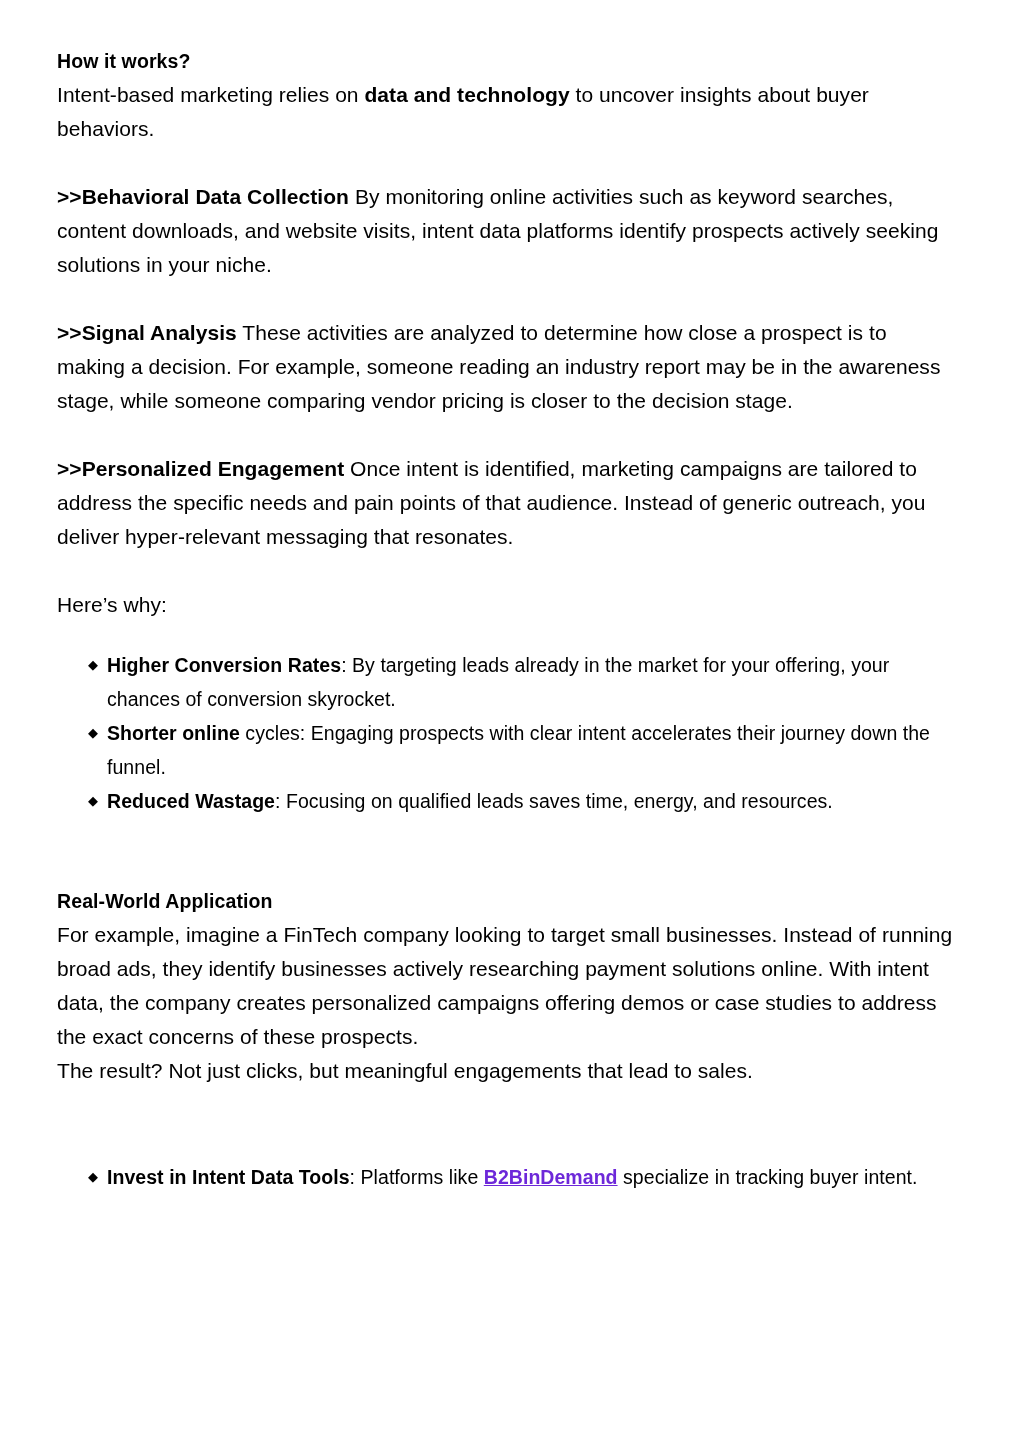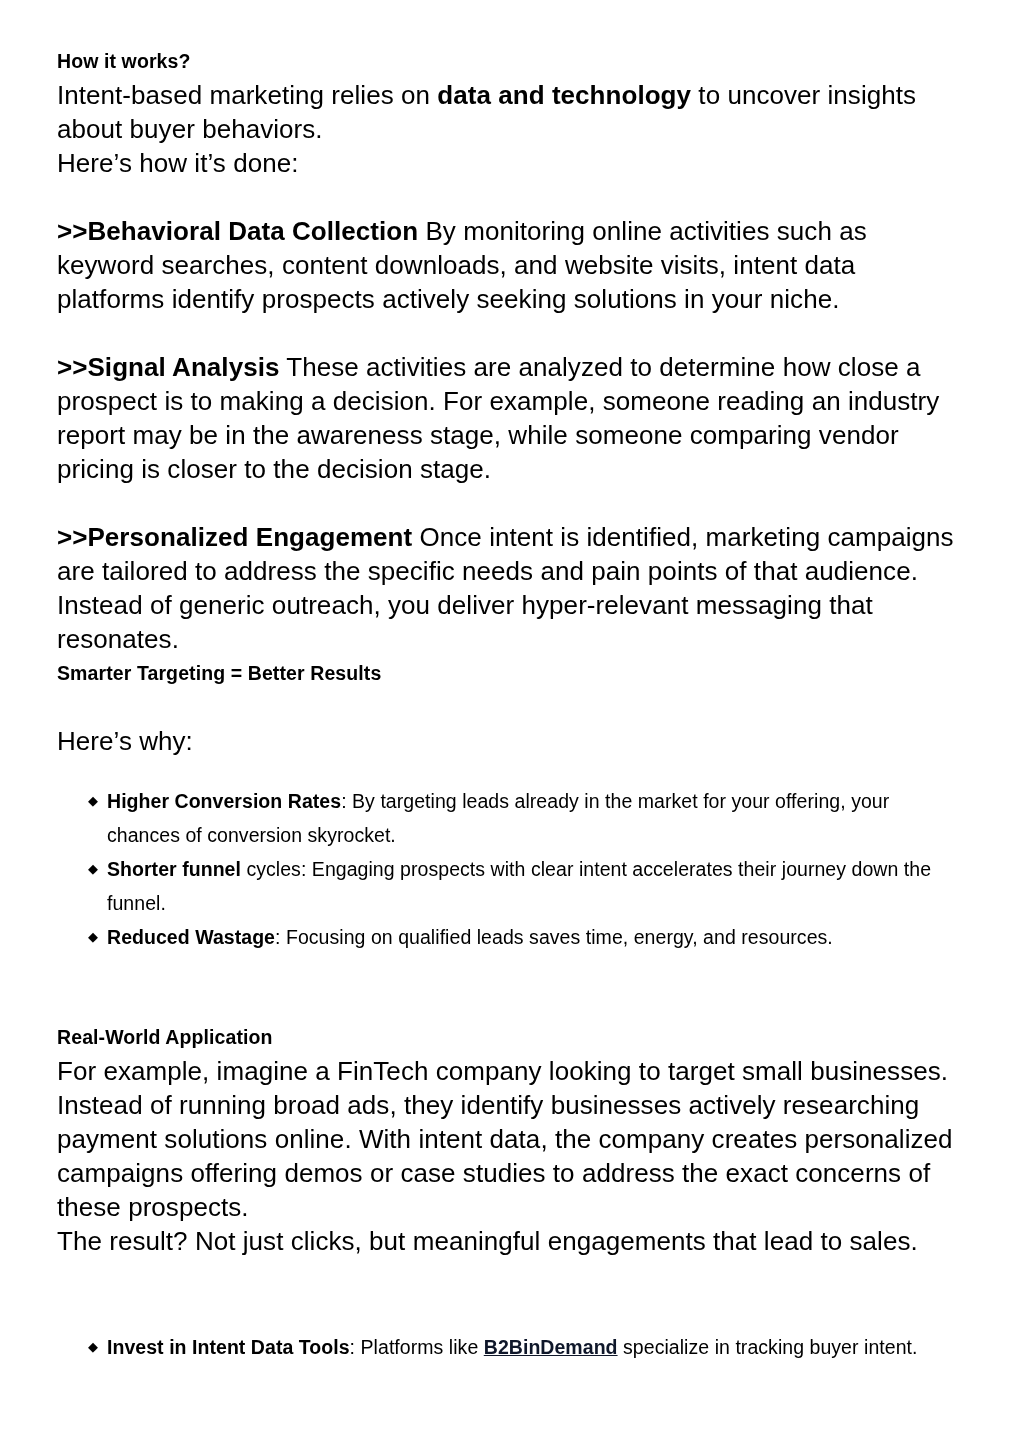--- a/index.html
+++ b/index.html
@@ -33,7 +33,7 @@
     letter-spacing: 0.1px;
   }
   .p {
-    font-size: 26px;
+    font-size: 21px;
     font-weight: normal;
     line-height: 34px;
     margin: 0;

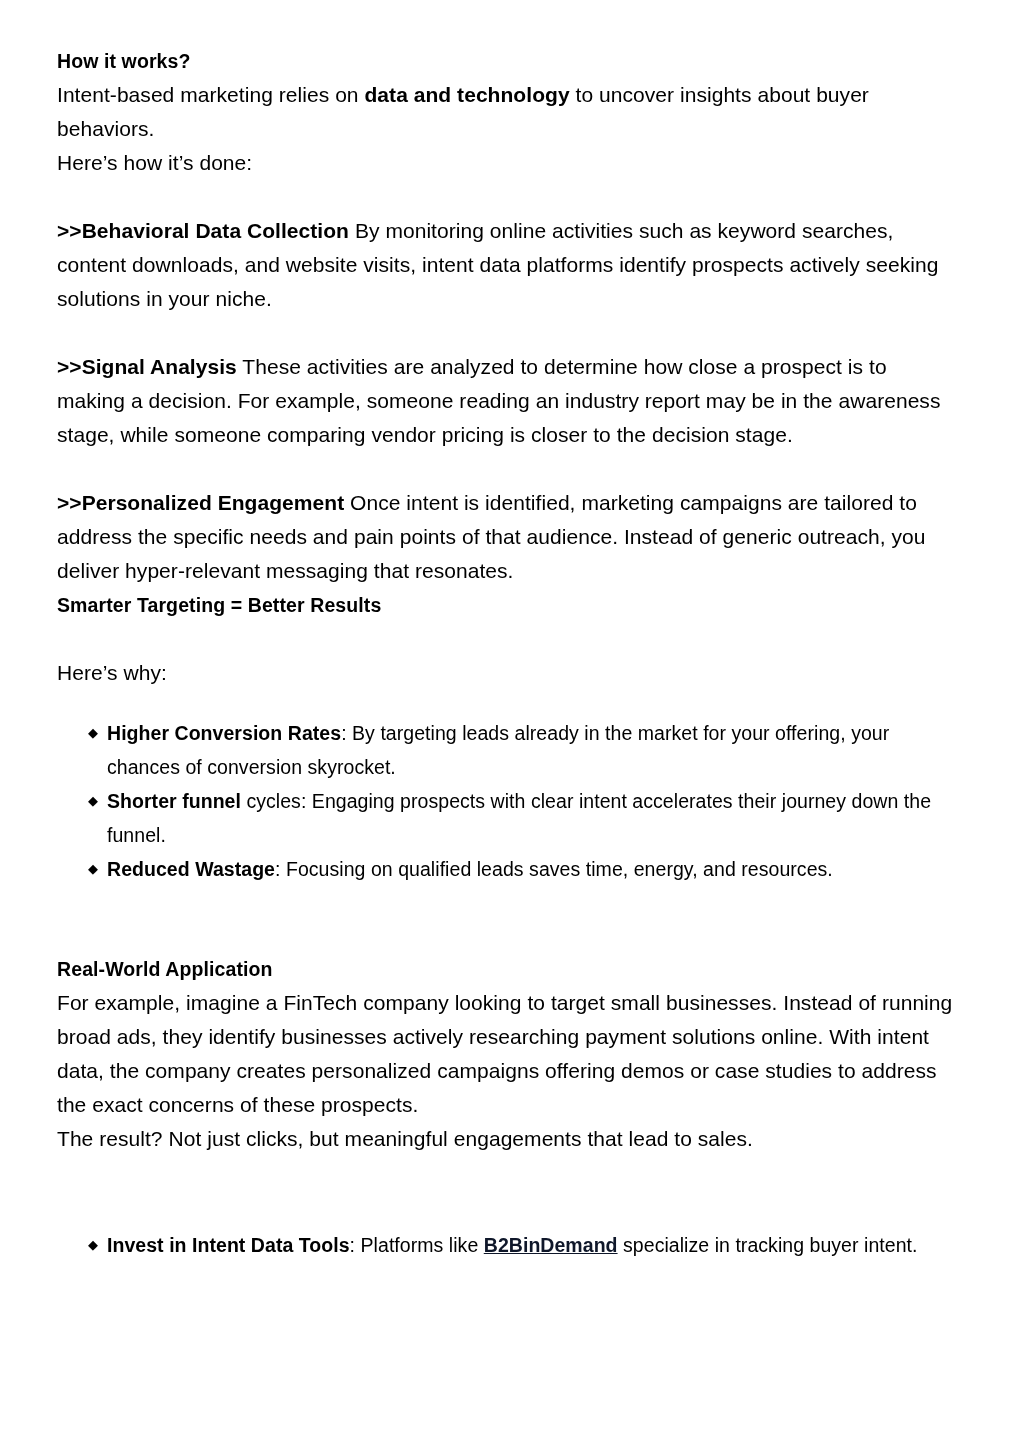--- a/index.html
+++ b/index.html
@@ -84,7 +84,6 @@
 
     <p class="p"><span>Intent-based marketing relies on </span><b>data and technology</b><span> to uncover insights about buyer behaviors.</span></p>
 
-    <p class="p">Here’s how it’s done:</p>
 
     <div class="gap-md"></div>
 

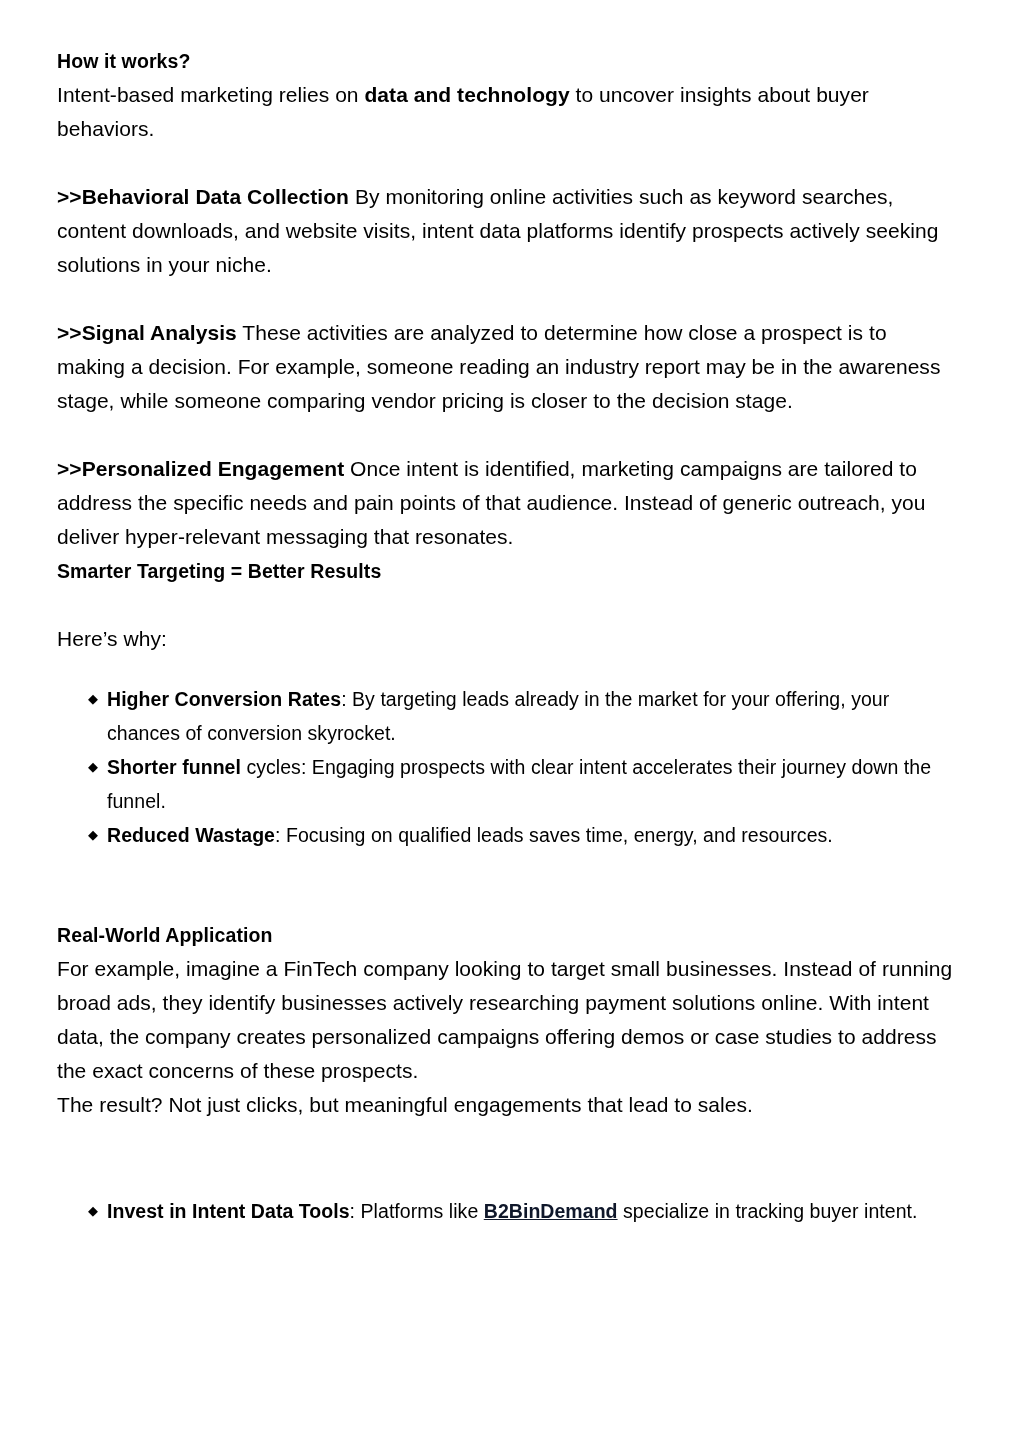--- a/index.html
+++ b/index.html
@@ -97,7 +97,6 @@
 
     <p class="p"><b>&gt;&gt;Personalized Engagement</b><span> Once intent is identified, marketing campaigns are tailored to address the specific needs and pain points of that audience. Instead of generic outreach, you deliver hyper-relevant messaging that resonates.</span></p>
 
-    <h2 class="h">Smarter Targeting = Better Results</h2>
 
 
     <div class="gap-md"></div>

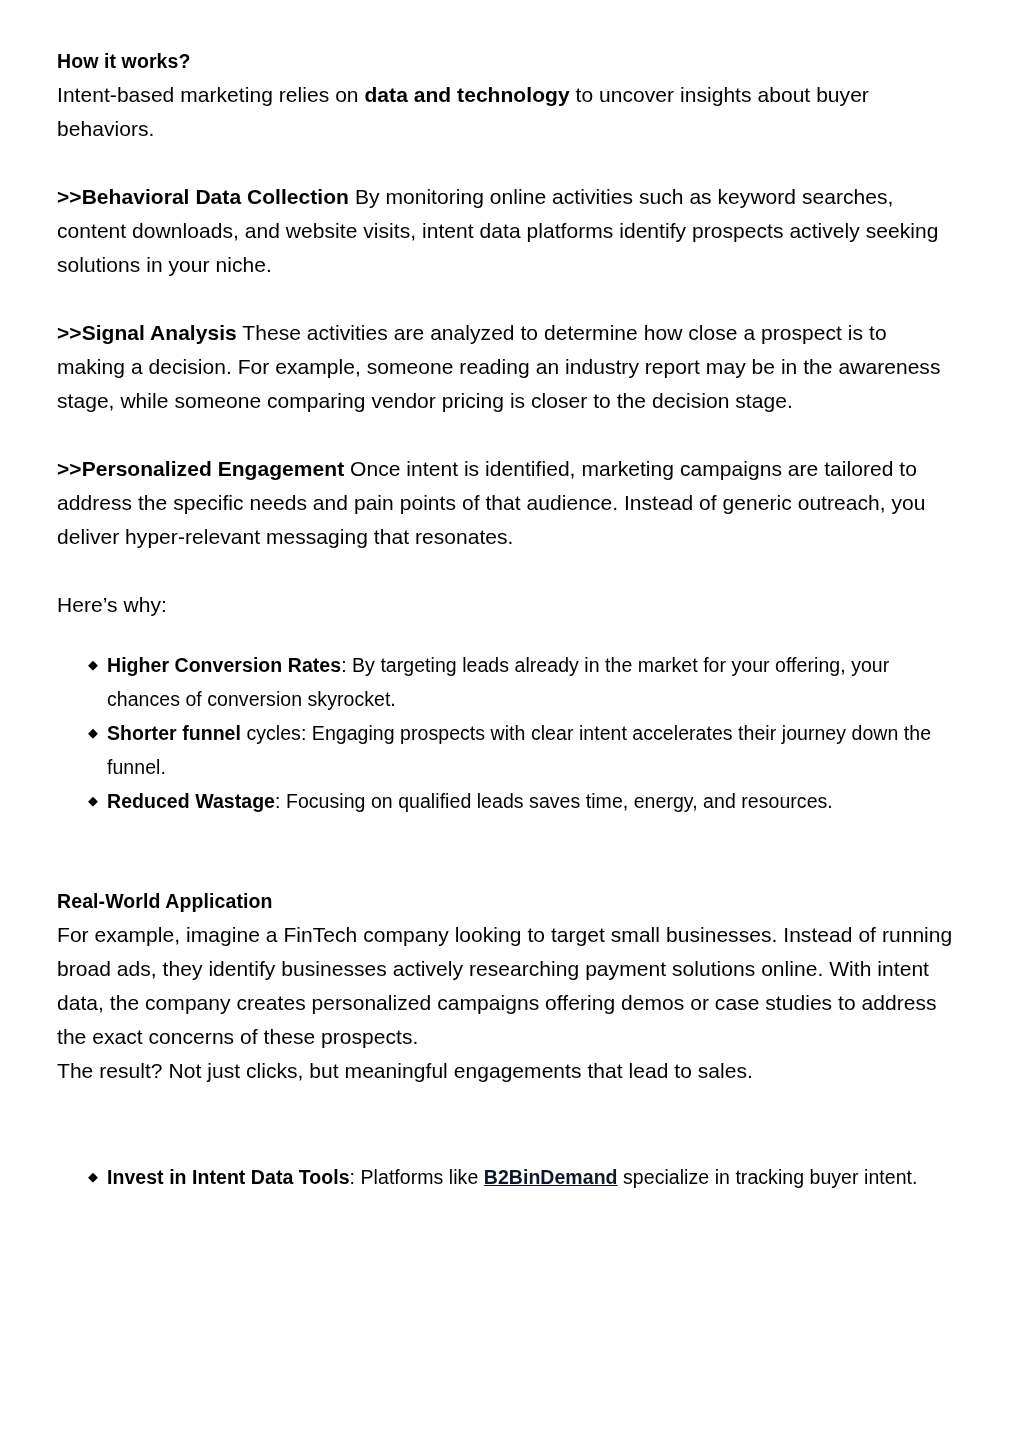--- a/index.html
+++ b/index.html
@@ -110,7 +110,7 @@
         <span class="bullet-mark">◆</span><b>Higher Conversion Rates</b><span>: By targeting leads already in the market for your offering, your chances of conversion skyrocket.</span>
       </li>
       <li class="li">
-        <span class="bullet-mark">◆</span><b>Shorter funnel</b><span> cycles: Engaging prospects with clear intent accelerates their journey down the funnel.</span>
+        <span class="bullet-mark">◆</span><b>Shorter online</b><span> cycles: Engaging prospects with clear intent accelerates their journey down the funnel.</span>
       </li>
       <li class="li">
         <span class="bullet-mark">◆</span><b>Reduced Wastage</b><span>: Focusing on qualified leads saves time, energy, and resources.</span>

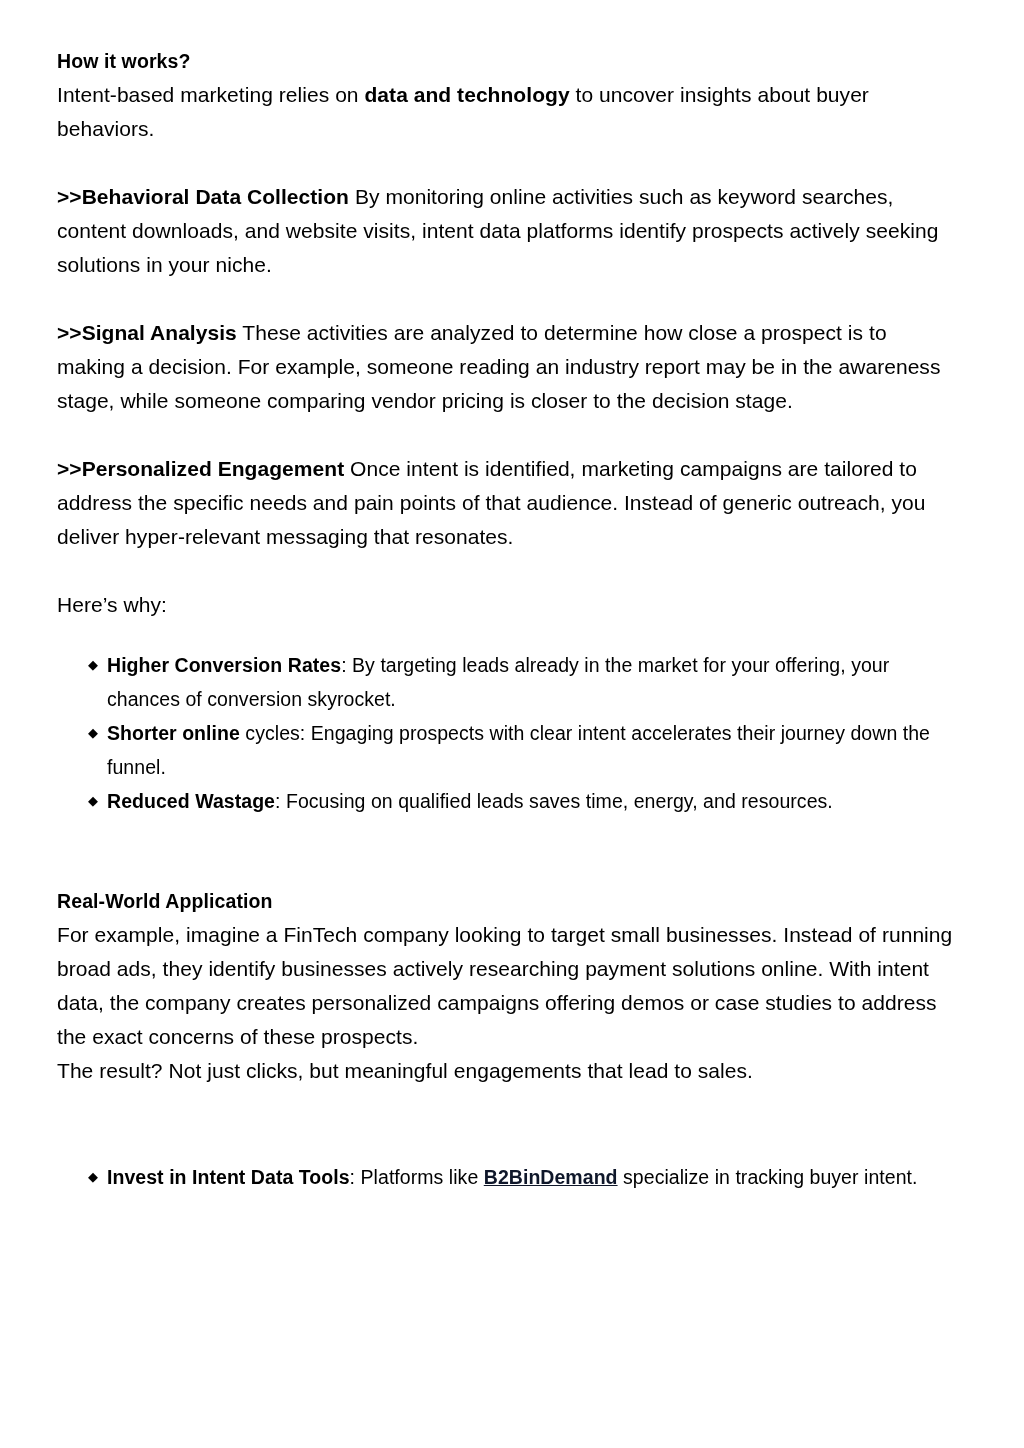--- a/index.html
+++ b/index.html
@@ -69,7 +69,7 @@
     color: #000;
   }
   a.link {
-    color: #0f172a;
+    color: #6d28d9;
     font-weight: bold;
     text-decoration: underline;
   }

